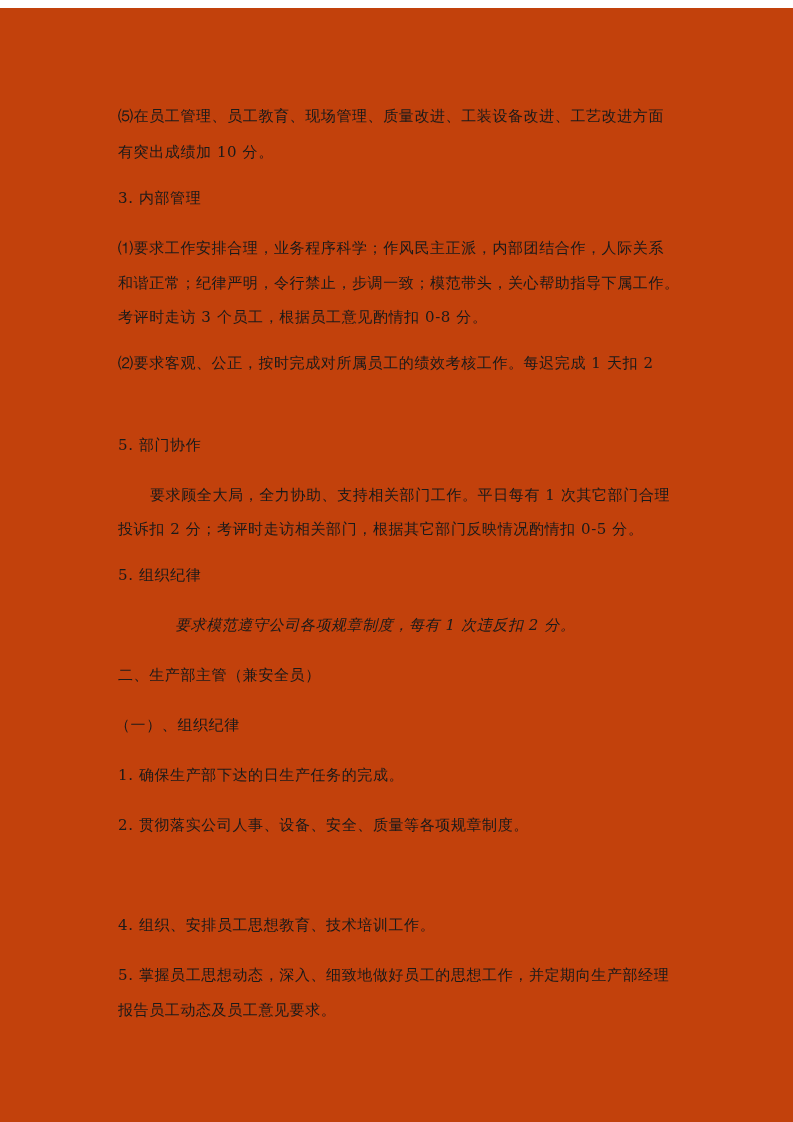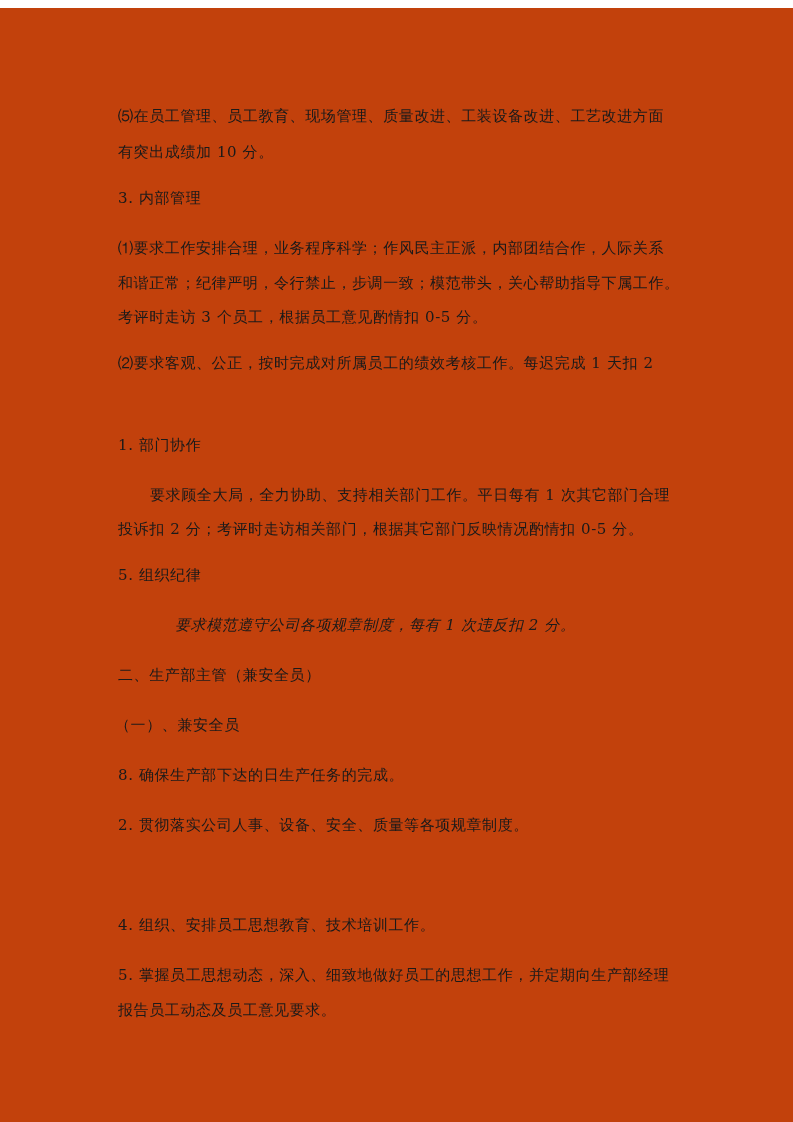--- a/index.html
+++ b/index.html
@@ -47,7 +47,7 @@
 
   <div class="line" style="top:230px;">⑴要求工作安排合理，业务程序科学；作风民主正派，内部团结合作，人际关系</div>
   <div class="line" style="top:265px;">和谐正常；纪律严明，令行禁止，步调一致；模范带头，关心帮助指导下属工作。</div>
-  <div class="line" style="top:299px;">考评时走访 3 个员工，根据员工意见酌情扣 0-5 分。</div>
+  <div class="line" style="top:299px;">考评时走访 3 个员工，根据员工意见酌情扣 0-8 分。</div>
 
   <div class="line" style="top:345px;">⑵要求客观、公正，按时完成对所属员工的绩效考核工作。每迟完成 1 天扣 2</div>
 

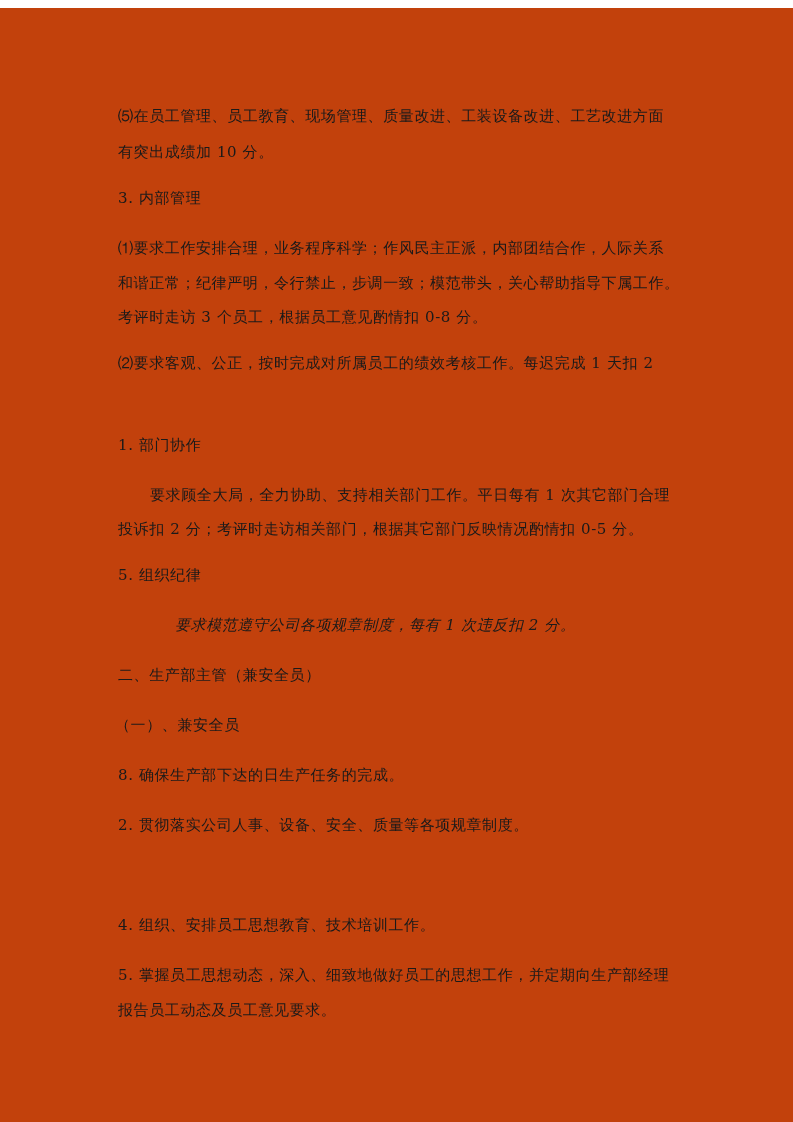--- a/index.html
+++ b/index.html
@@ -51,7 +51,7 @@
 
   <div class="line" style="top:345px;">⑵要求客观、公正，按时完成对所属员工的绩效考核工作。每迟完成 1 天扣 2</div>
 
-  <div class="line" style="top:427px;">1. 部门协作</div>
+  <div class="line" style="top:427px;">5. 部门协作</div>
 
   <div class="line indent1" style="top:477px;">要求顾全大局，全力协助、支持相关部门工作。平日每有 1 次其它部门合理</div>
   <div class="line" style="top:511px;">投诉扣 2 分；考评时走访相关部门，根据其它部门反映情况酌情扣 0-5 分。</div>

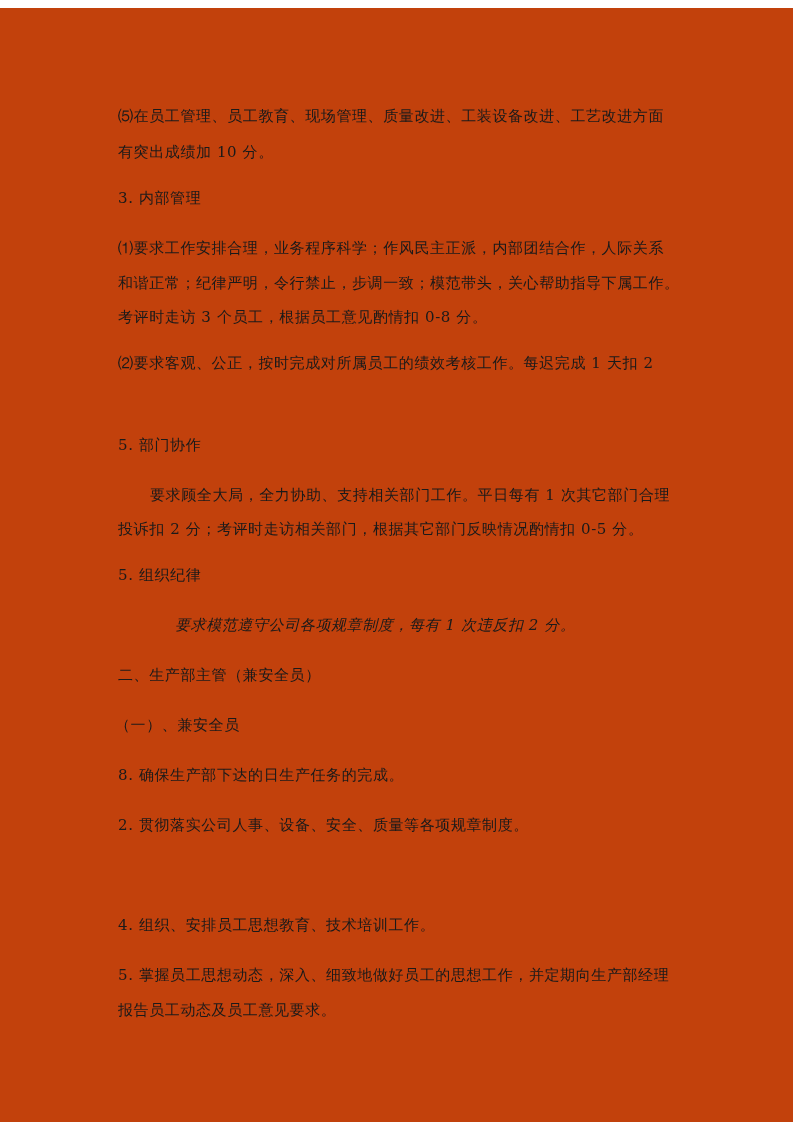--- a/index.html
+++ b/index.html
@@ -62,7 +62,7 @@
 
   <div class="line" style="top:657px;">二、生产部主管（兼安全员）</div>
 
-  <div class="line left-paren" style="top:707px;">（一）、兼安全员</div>
+  <div class="line left-paren" style="top:707px;">（一）、组织纪律</div>
 
   <div class="line" style="top:757px;">8. 确保生产部下达的日生产任务的完成。</div>
   <div class="line" style="top:807px;">2. 贯彻落实公司人事、设备、安全、质量等各项规章制度。</div>

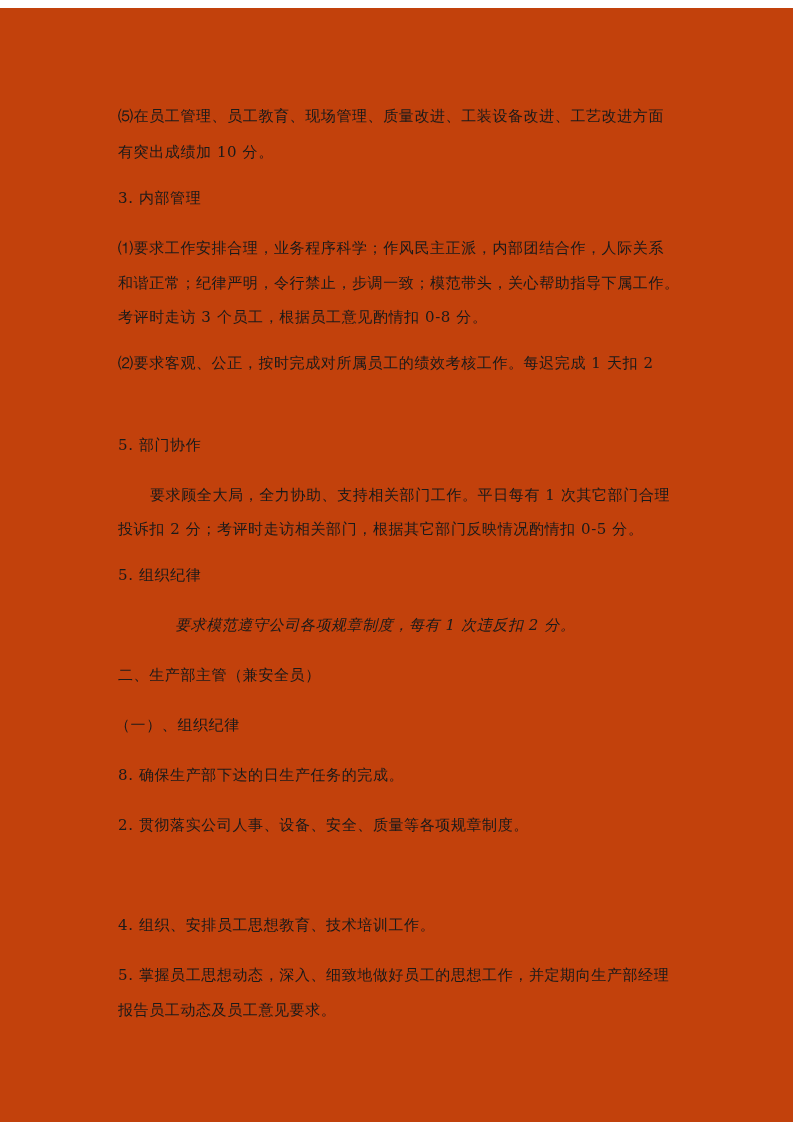--- a/index.html
+++ b/index.html
@@ -64,7 +64,7 @@
 
   <div class="line left-paren" style="top:707px;">（一）、组织纪律</div>
 
-  <div class="line" style="top:757px;">8. 确保生产部下达的日生产任务的完成。</div>
+  <div class="line" style="top:757px;">1. 确保生产部下达的日生产任务的完成。</div>
   <div class="line" style="top:807px;">2. 贯彻落实公司人事、设备、安全、质量等各项规章制度。</div>
   <div class="line" style="top:907px;">4. 组织、安排员工思想教育、技术培训工作。</div>
   <div class="line" style="top:957px;">5. 掌握员工思想动态，深入、细致地做好员工的思想工作，并定期向生产部经理</div>

